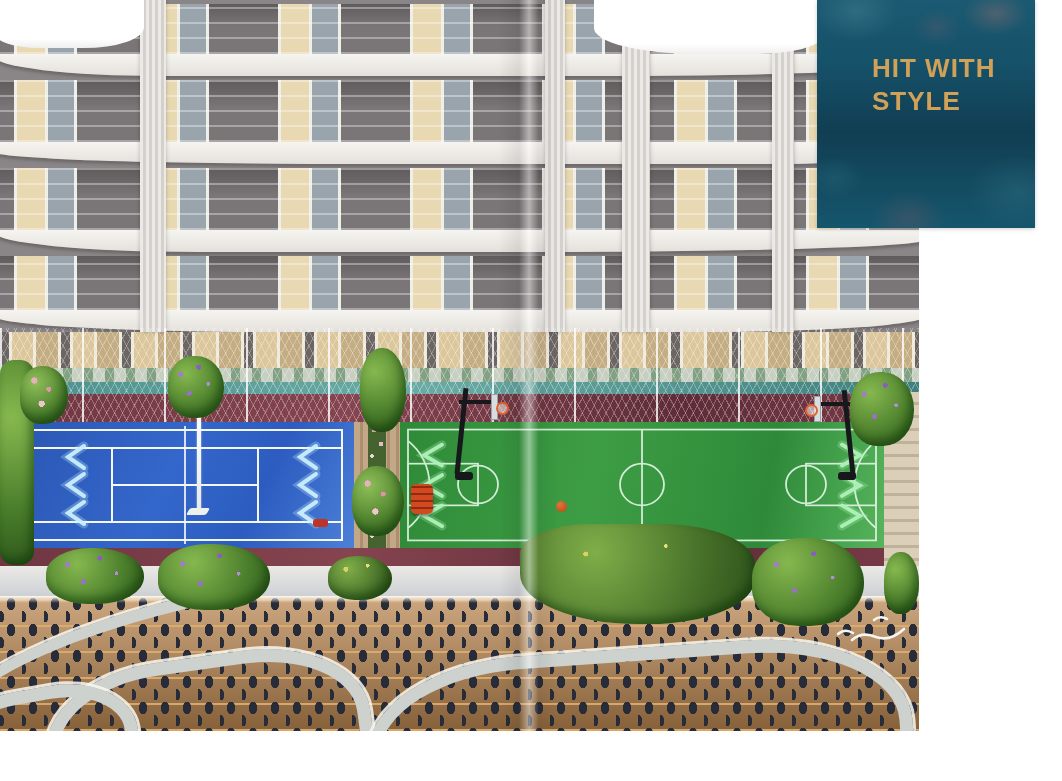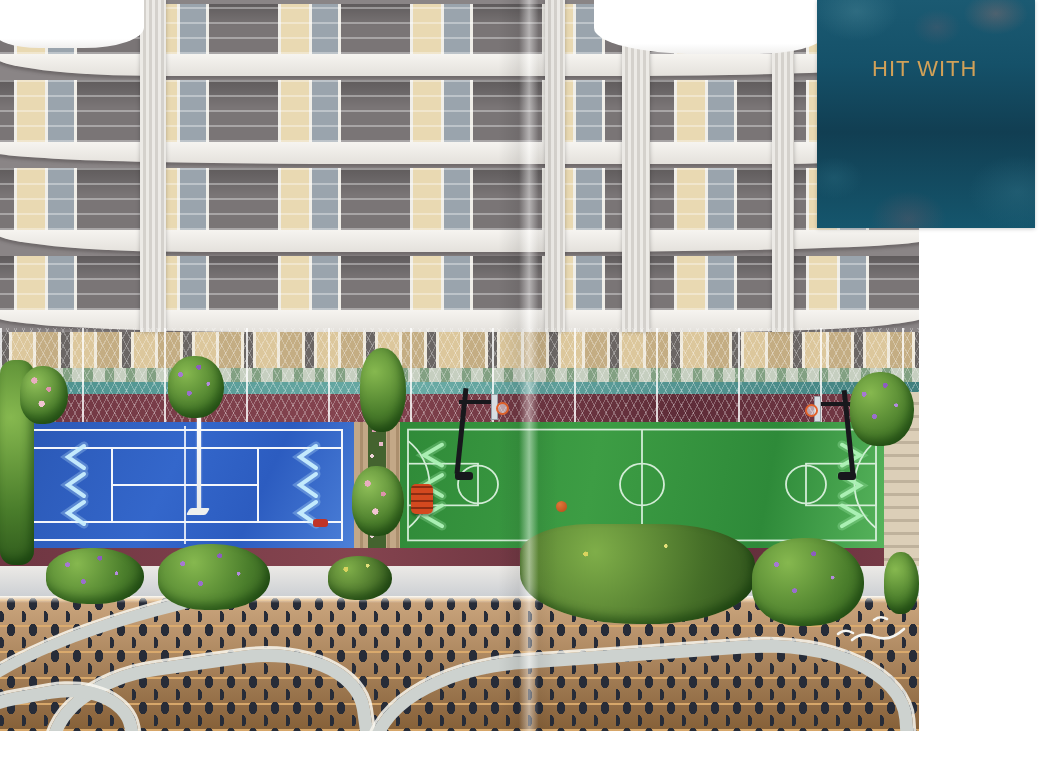--- a/index.html
+++ b/index.html
@@ -159,7 +159,7 @@
       linear-gradient(180deg,#1b5a72 0%, #155169 28%, #113e52 58%, #15566d 100%);
     box-shadow:0 1px 4px rgba(0,0,0,.2);}
   .card-inner{padding:52px 14px 0 55px;}
-  .card-title{color:var(--card-title);font-size:22px;line-height:33px;font-weight:400;letter-spacing:1px;}
+  .card-title{color:var(--card-title);font-size:26px;line-height:33px;font-weight:700;letter-spacing:1px;}
   .card-features{margin-top:10px;font-size:12px;font-weight:bold;line-height:17px;letter-spacing:.4px;}
 </style>
 </head>

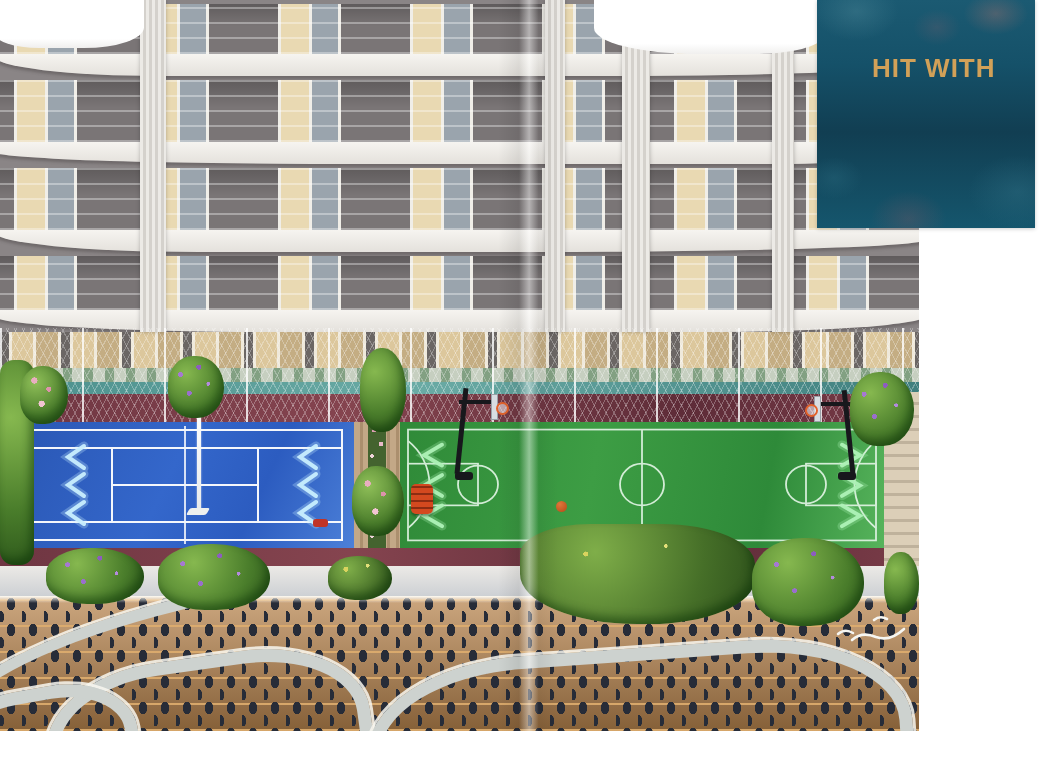--- a/index.html
+++ b/index.html
@@ -329,6 +329,7 @@
     <div class="card-inner">
       <div class="card-title">
         <div>HIT WITH</div>
+        <div>STYLE</div>
       </div>
     </div>
   </div>

